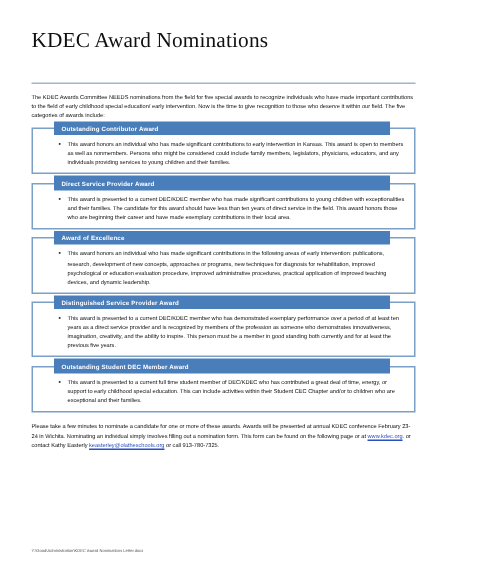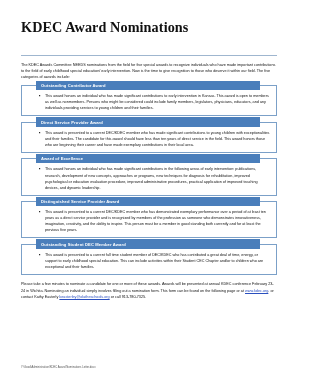--- a/index.html
+++ b/index.html
@@ -25,7 +25,7 @@
   .doc-title {
     font-family: "Liberation Serif", serif;
     font-size: 14.2px;
-    font-weight: 700;
+    font-weight: 400;
     color: #101010;
     letter-spacing: 0.1px;
     line-height: 1.05;

